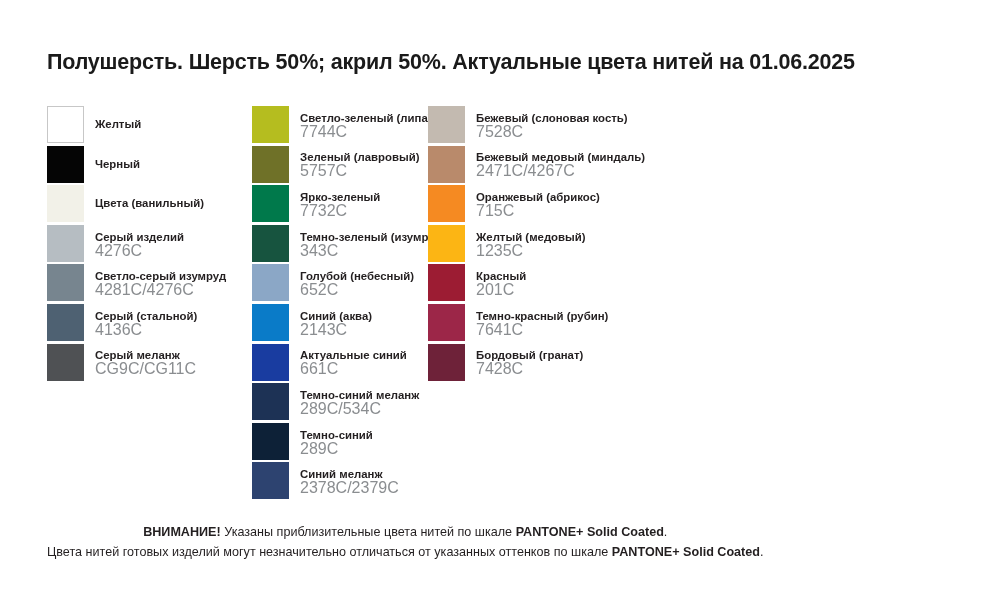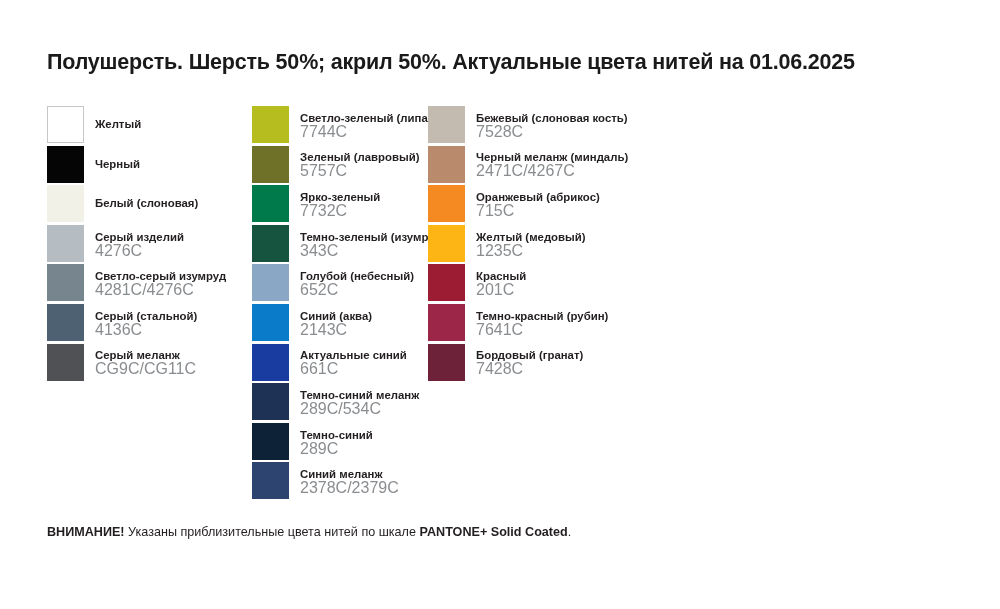--- a/index.html
+++ b/index.html
@@ -240,7 +240,7 @@
         <div class="swatch-row">
           <div class="chip" style="background: rgb(185, 138, 107);"></div>
           <div class="labels">
-            <div class="cname">Черный меланж (миндаль)</div>
+            <div class="cname">Бежевый медовый (миндаль)</div>
             <div class="ccode">2471C/4267C</div>
           </div>
         </div>

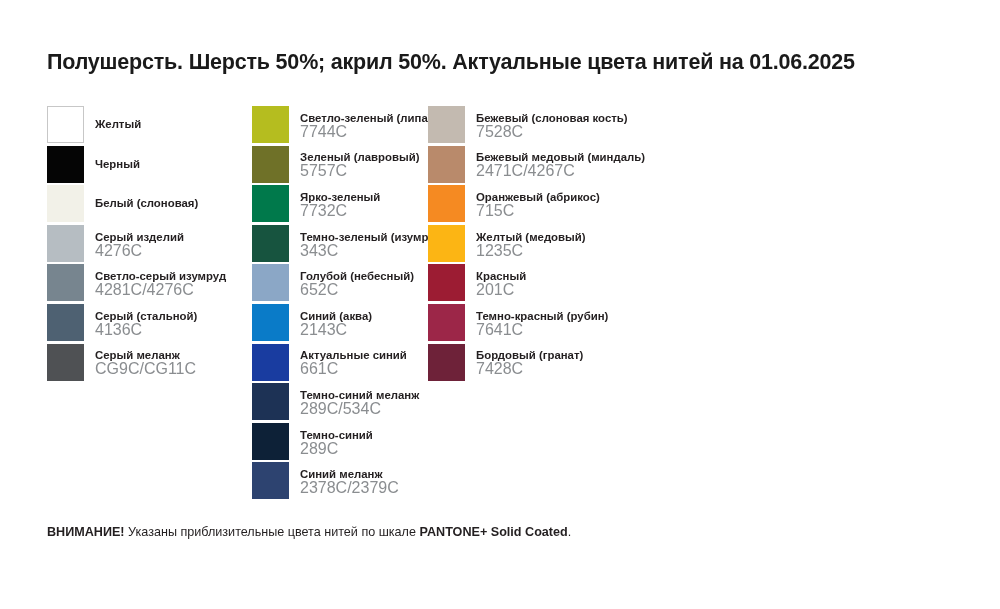--- a/index.html
+++ b/index.html
@@ -125,7 +125,7 @@
         <div class="swatch-row">
           <div class="chip" style="background: rgb(242, 241, 232);"></div>
           <div class="labels single">
-            <div class="cname">Белый (слоновая)</div>
+            <div class="cname">Цвета (ванильный)</div>
           </div>
         </div>
         <div class="swatch-row">

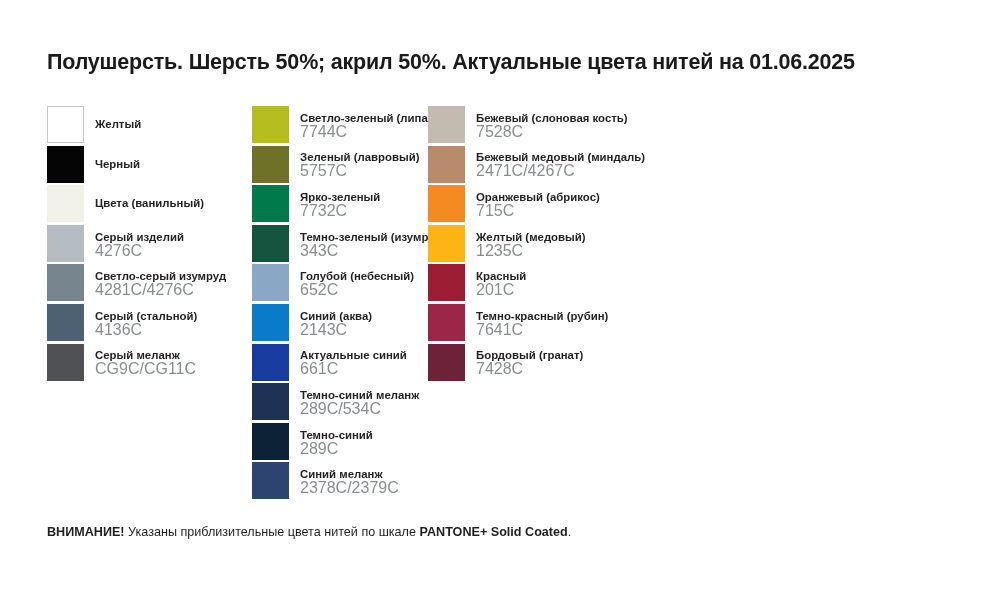--- a/index.html
+++ b/index.html
@@ -286,6 +286,9 @@
     <div class="ln">
       <b>ВНИМАНИЕ!</b><span> Указаны приблизительные цвета нитей по шкале </span><b>PANTONE+ Solid Coated</b><span>.</span>
     </div>
+    <div class="ln">
+      <span>Цвета нитей готовых изделий могут незначительно отличаться от указанных оттенков по шкале </span><b>PANTONE+ Solid Coated</b><span>.</span>
+    </div>
   </div>
 
 </div>

